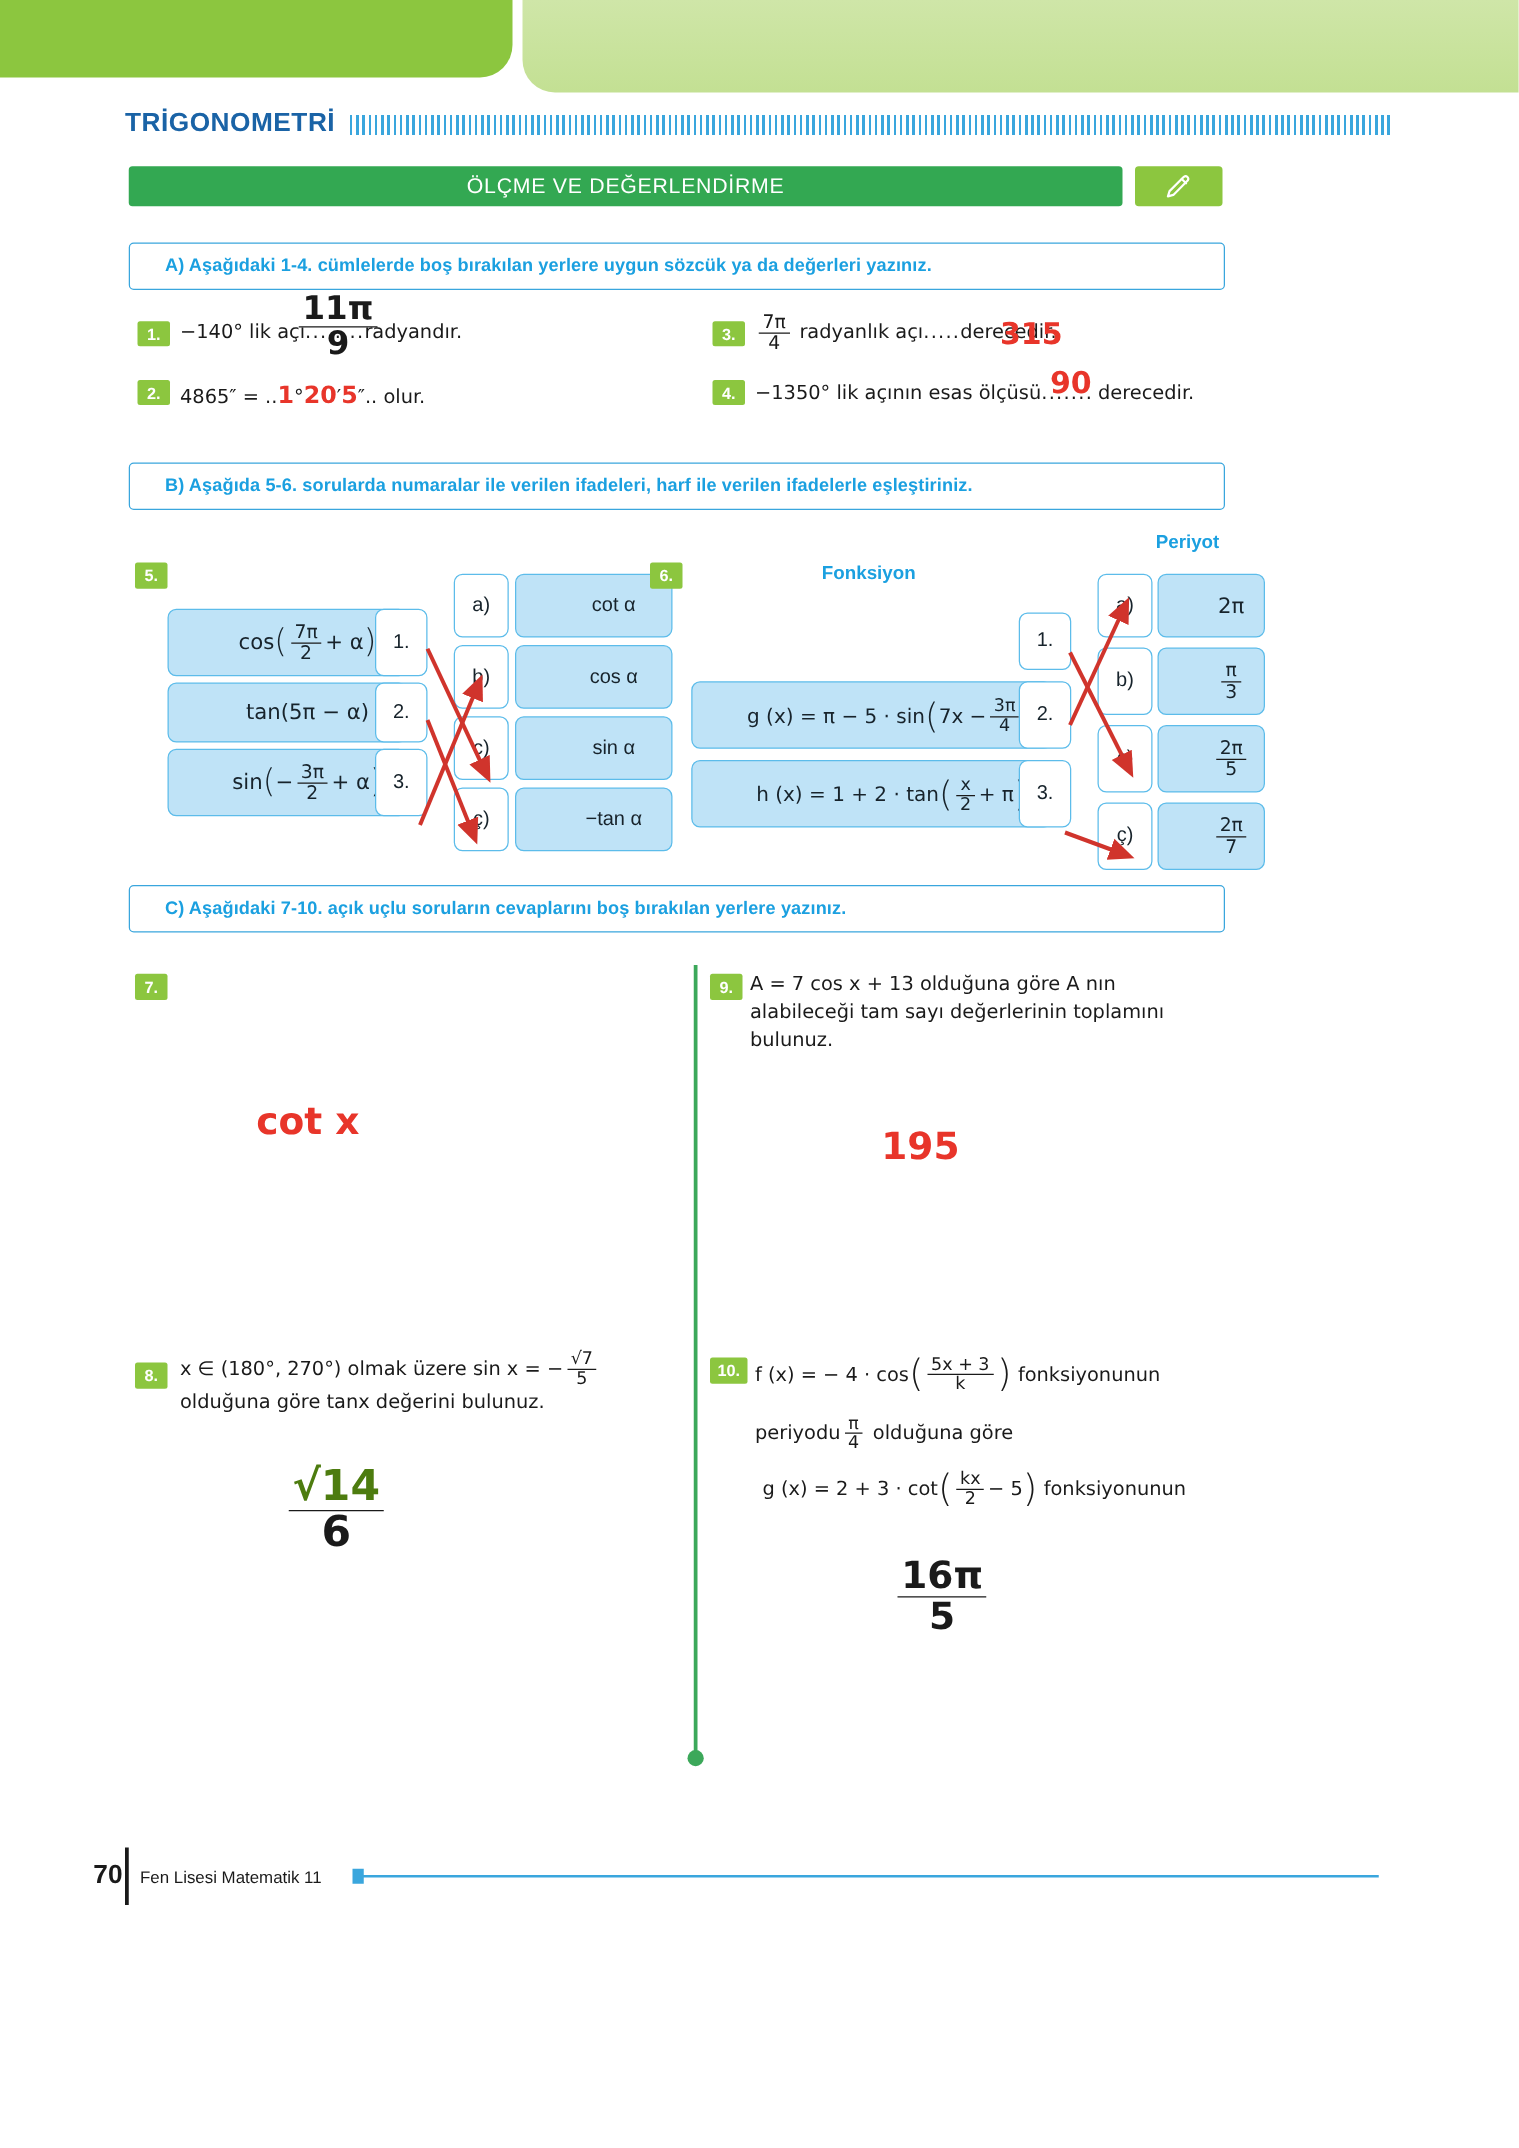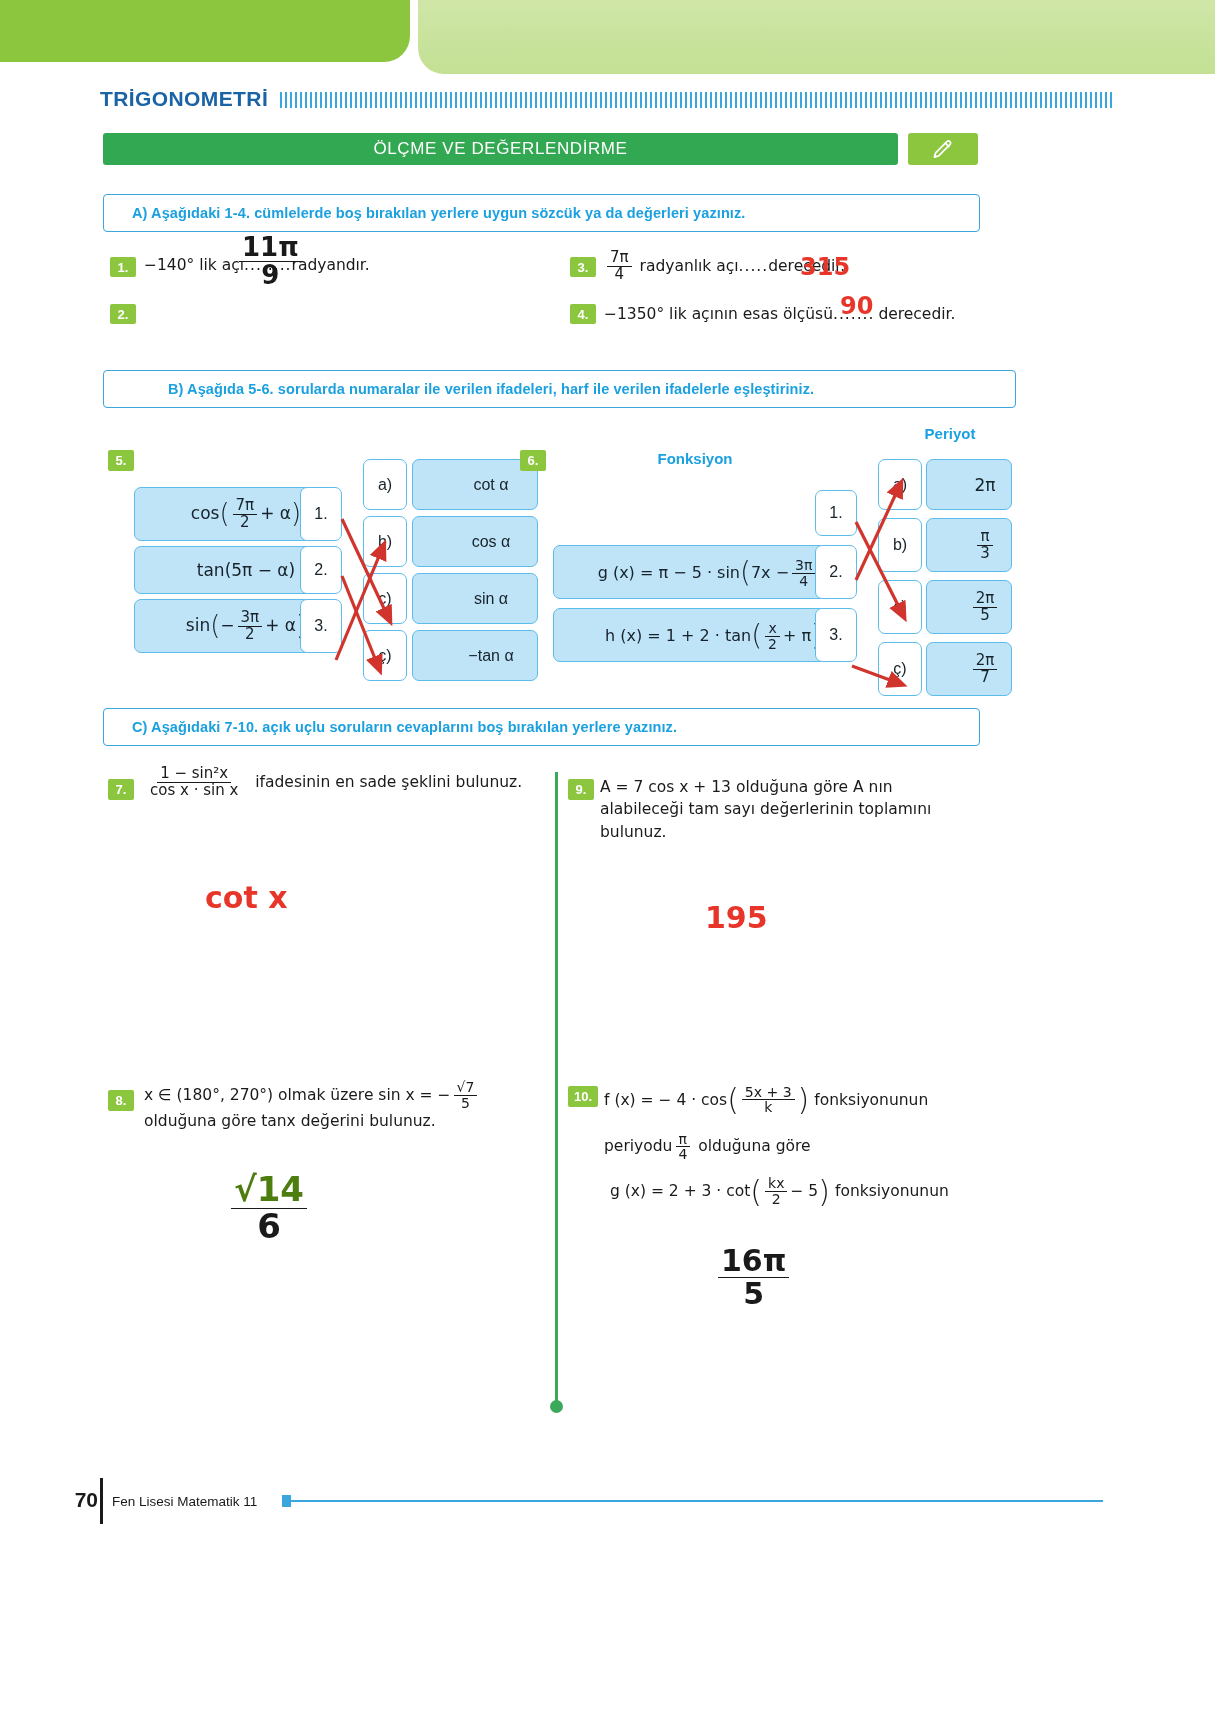--- a/index.html
+++ b/index.html
@@ -158,6 +158,9 @@
   </div>
 
   <div class="qnum" style="left:110px;top:304px;width:26px;height:20px;">2.</div>
+  <div class="mtext serifm" style="left:144px;top:303px;width:420px;">
+    <span>4865″ = ..</span><span class="hand" style="position:static;font-size:19px;">1</span><span>°</span><span class="hand" style="position:static;font-size:19px;">20</span><span>′</span><span class="hand" style="position:static;font-size:19px;">5</span><span>″</span><span>.. olur.</span>
+  </div>
 
   <div class="qnum" style="left:570px;top:257px;width:26px;height:20px;">3.</div>
   <div class="mtext serifm" style="left:604px;top:250px;width:400px;">

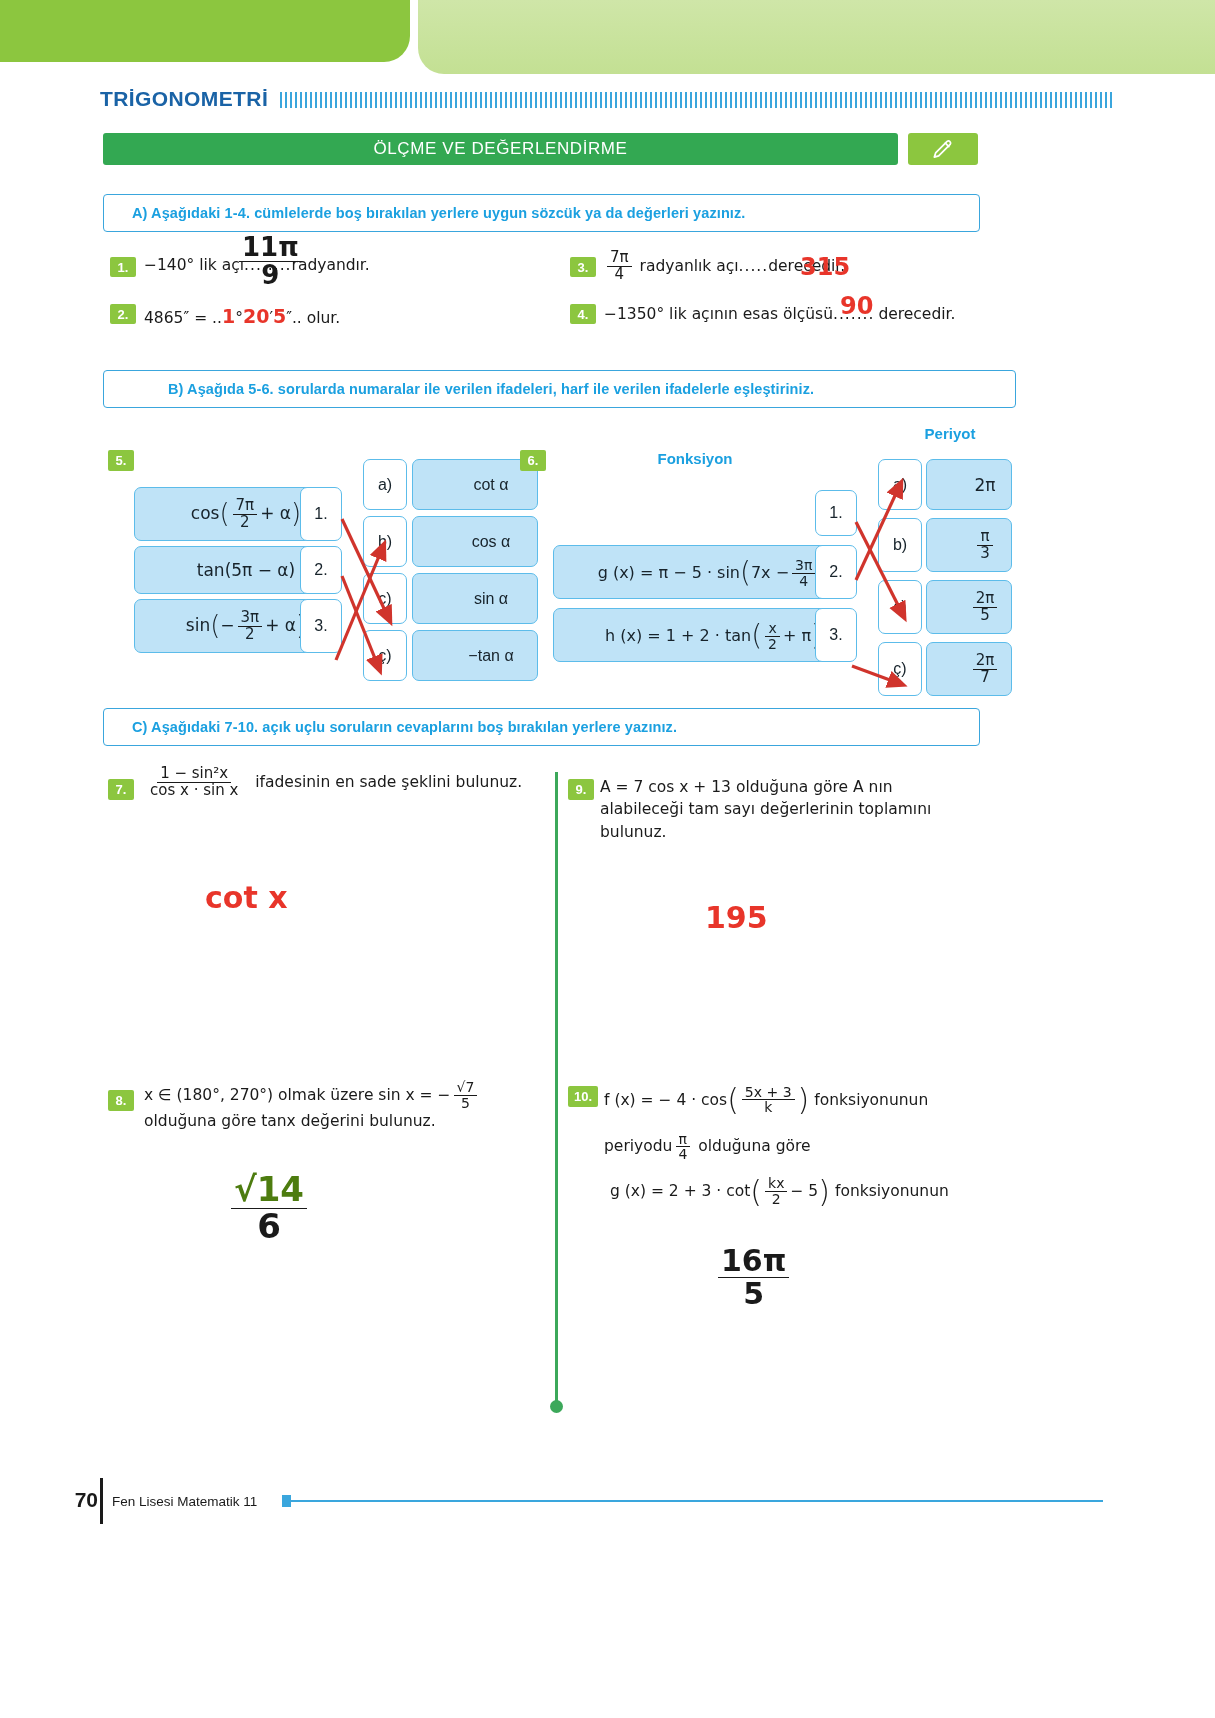--- a/index.html
+++ b/index.html
@@ -55,7 +55,7 @@
     font-size:14.5px;font-weight:bold;color:#1ba0e0;padding-left:28px;letter-spacing:.1px;
   }
   #instrA{left:103px;top:194px;width:875px;height:36px;}
-  #instrB{left:103px;top:370px;width:875px;height:36px;padding-left:36px;}
+  #instrB{left:103px;top:370px;width:875px;height:36px;}
   #instrC{left:103px;top:708px;width:875px;height:36px;}
 
   

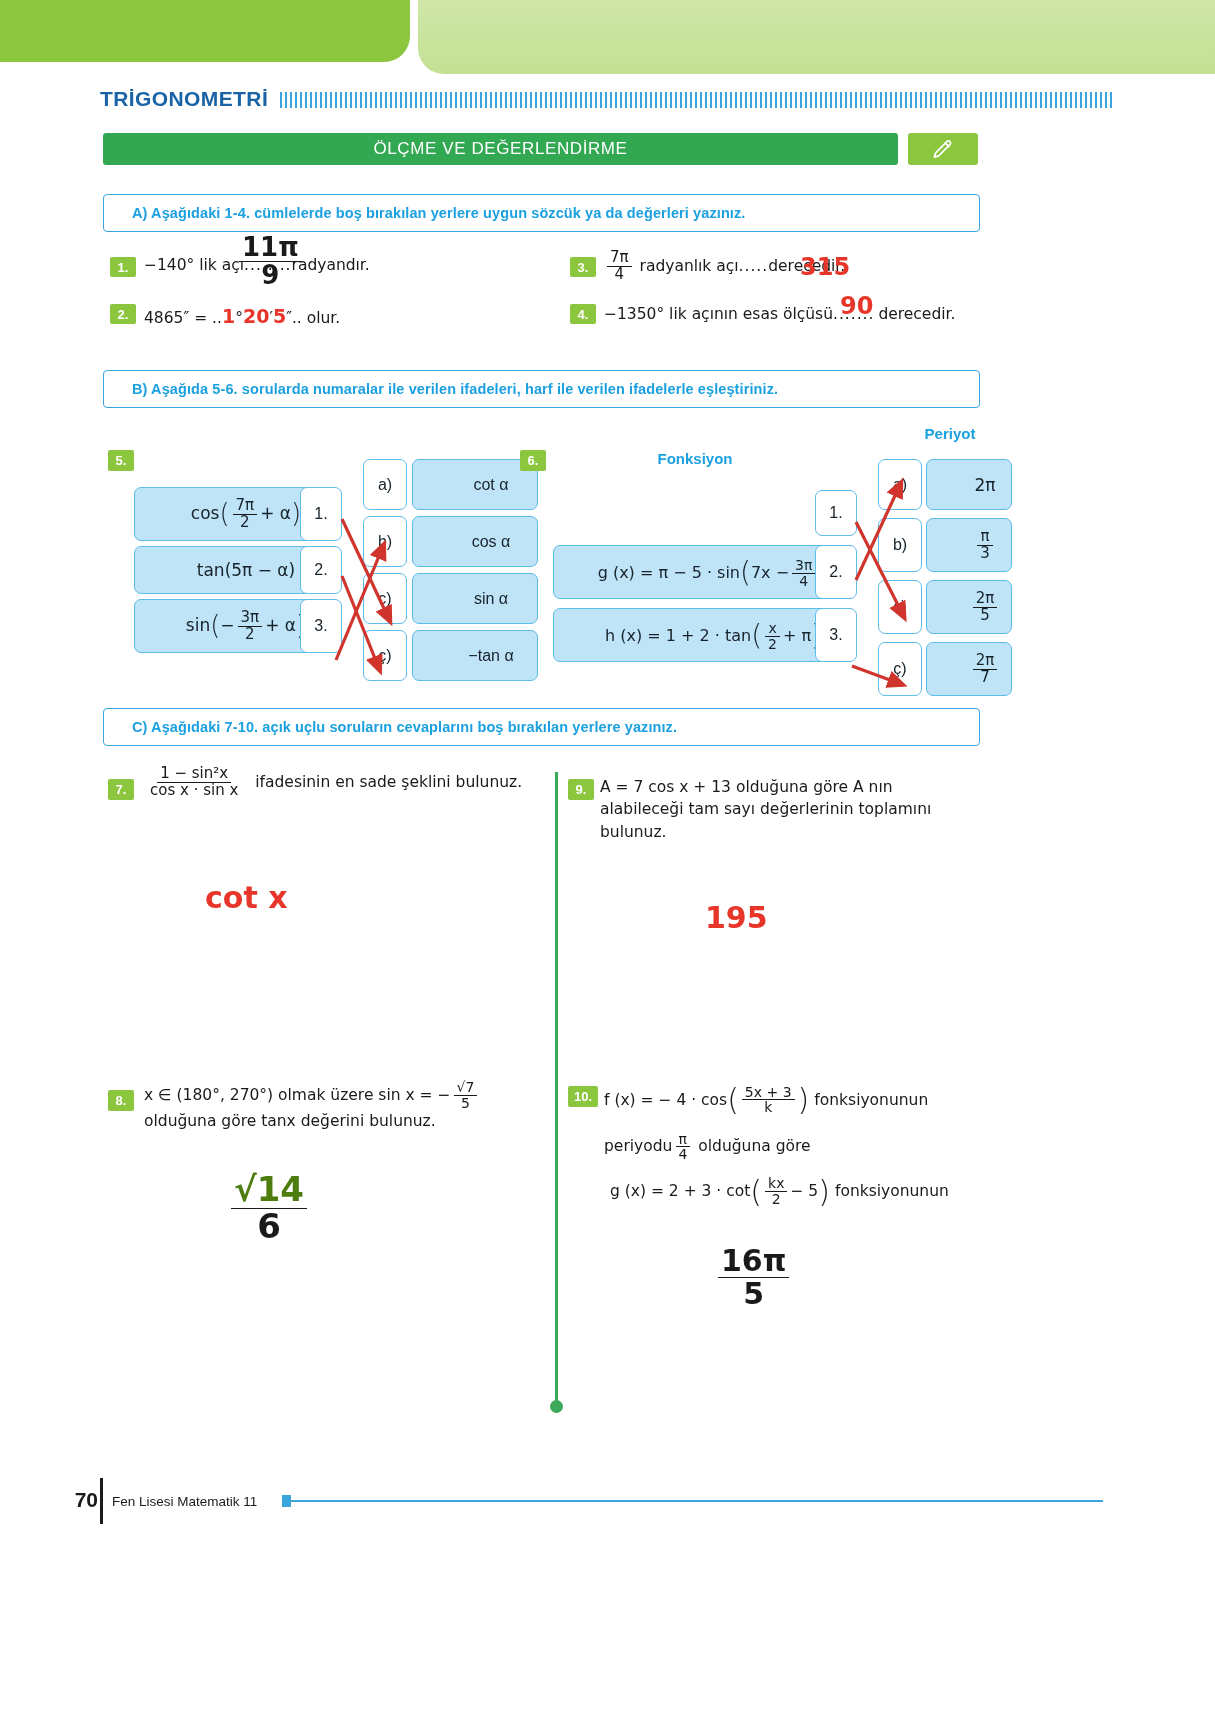--- a/index.html
+++ b/index.html
@@ -304,13 +304,6 @@
   <div class="csep-dot"></div>
 
   <div class="qnum" style="left:108px;top:779px;width:26px;height:21px;">7.</div>
-  <div class="mtext serifm" style="left:144px;top:766px;width:400px;">
-    <span class="frac" style="font-size:15px;">
-      <span class="num">1 − sin²x</span>
-      <span class="den">cos x · sin x</span>
-    </span>
-    <span style="margin-left:6px;">ifadesinin en sade şeklini bulunuz.</span>
-  </div>
   <div class="hand" style="left:205px;top:880px;font-size:30px;">cot x</div>
 
   <div class="qnum" style="left:568px;top:779px;width:26px;height:21px;">9.</div>

